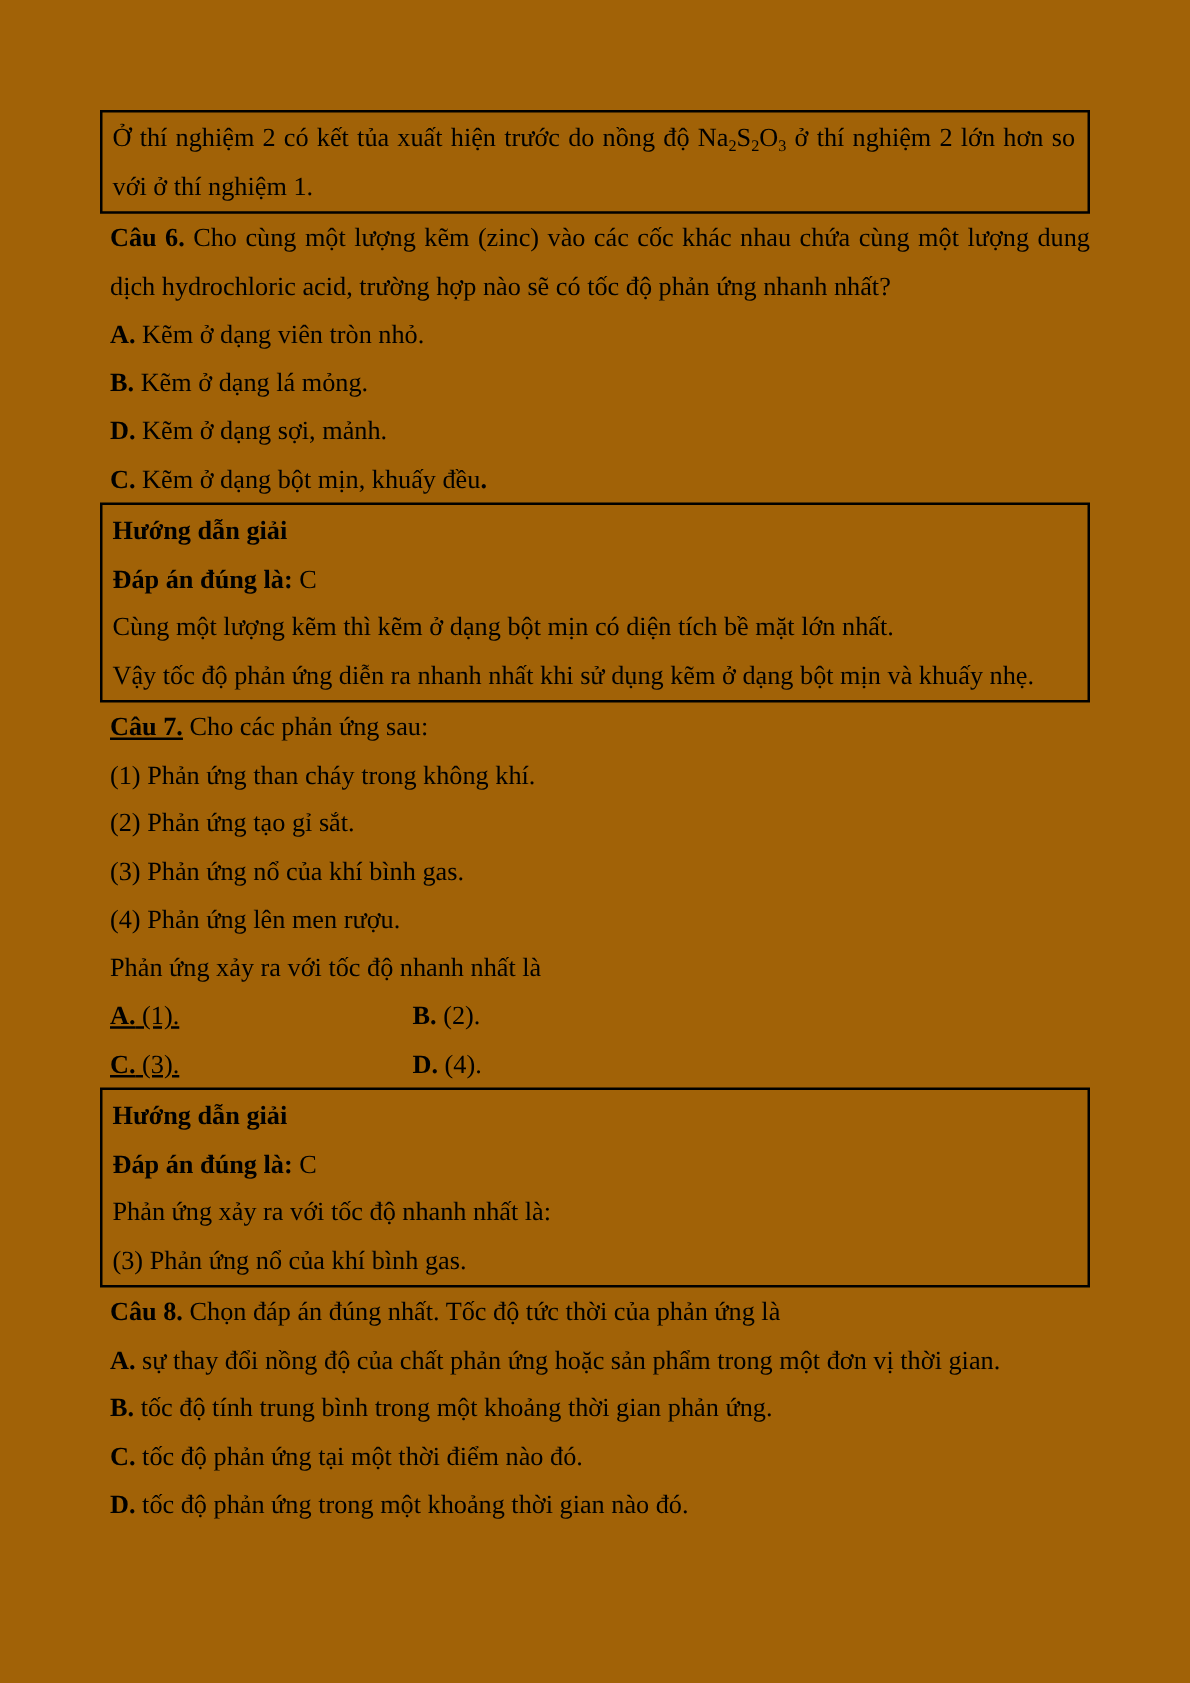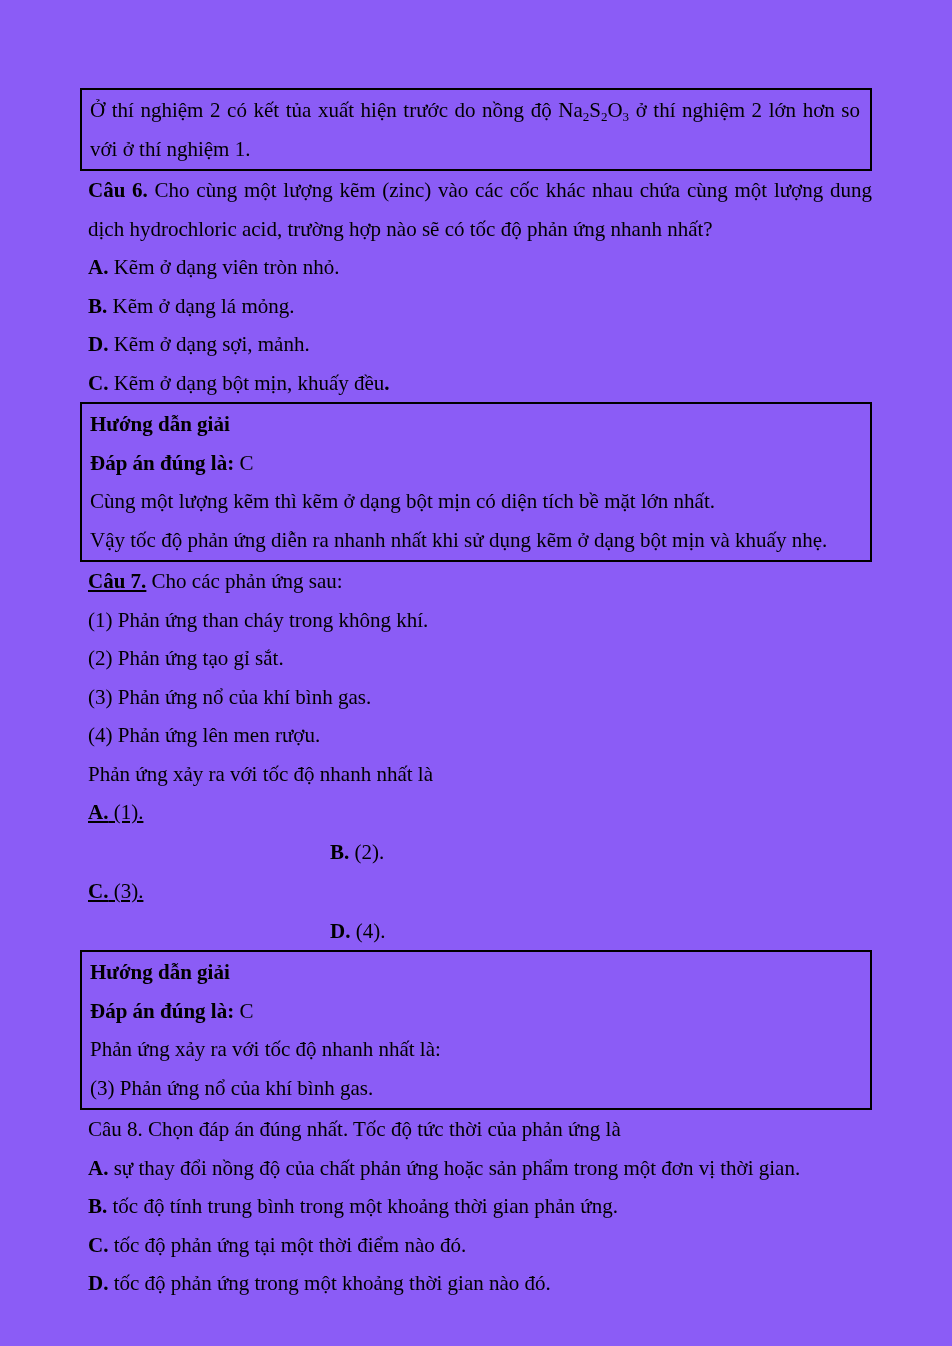--- a/index.html
+++ b/index.html
@@ -8,7 +8,7 @@
     height: 1346px;
     box-sizing: border-box;
     padding: 88px 80px 0 80px;
-    background: #8b5cf6;
+    background: #a16207;
     color: #000000;
     font-family: "Liberation Serif", "DejaVu Serif", serif;
     font-size: 21px;

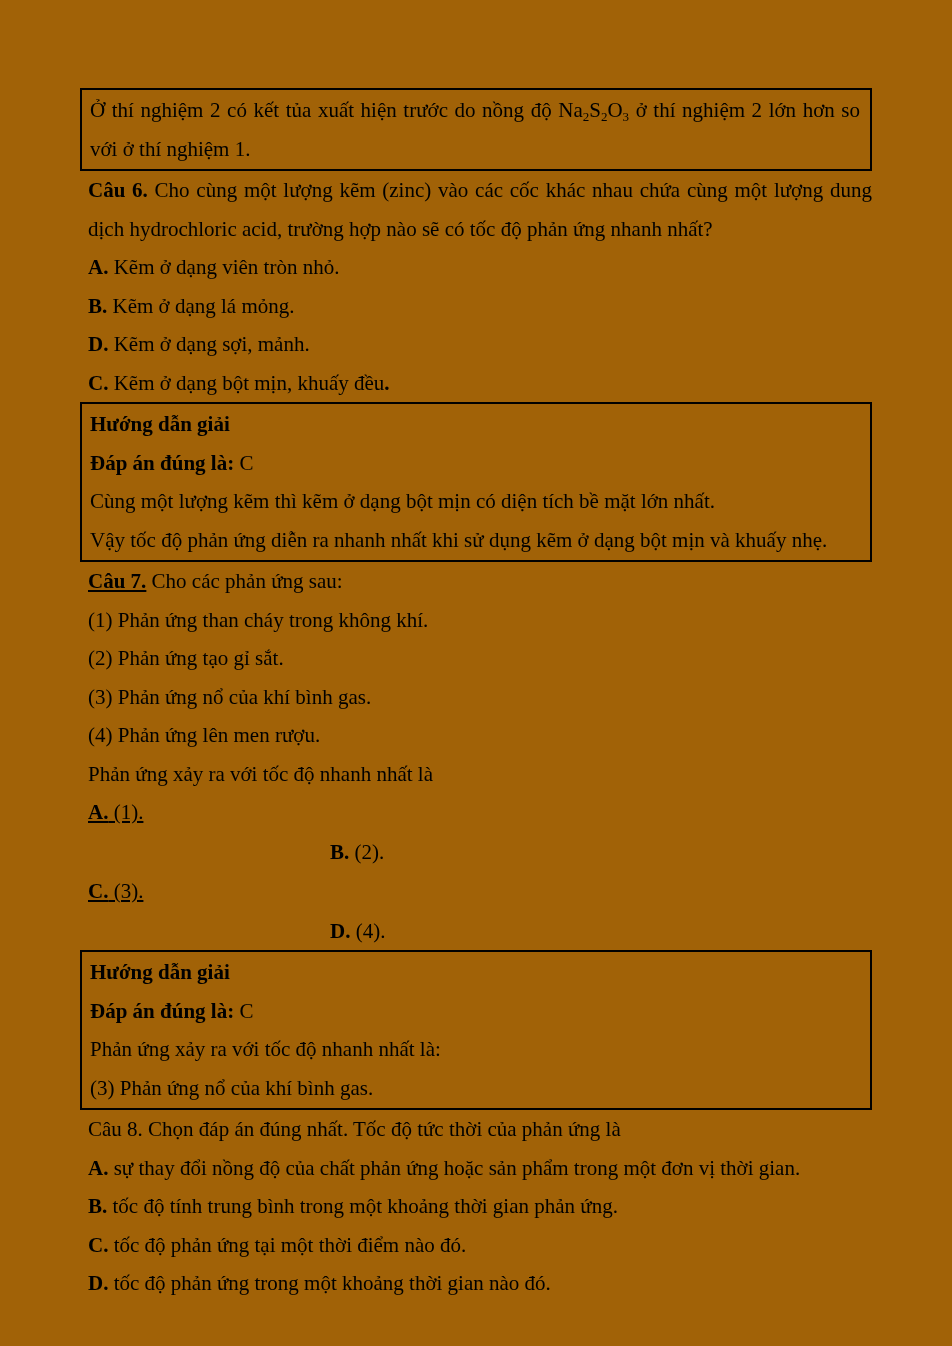--- a/index.html
+++ b/index.html
@@ -27,7 +27,7 @@
   }
   .opt-row { display: flex; }
   .opt-col1 { flex: 0 0 234px; text-decoration: underline; }
-  .opt-col2 { flex: 1 1 auto; margin-top: 40px; }
+  .opt-col2 { flex: 1 1 auto; }
   sub {
     font-size: 13px;
     line-height: 0;

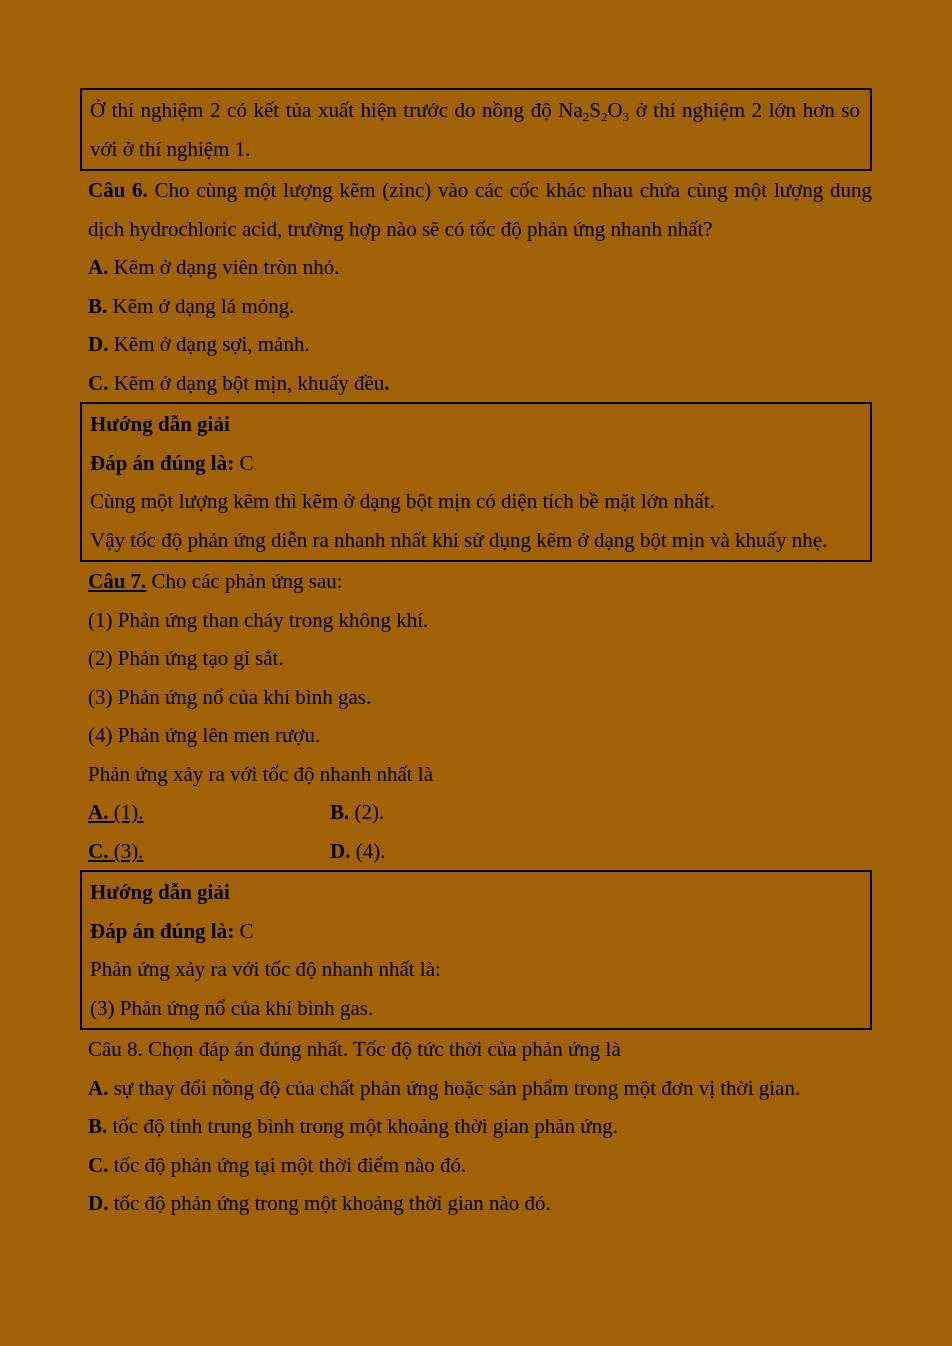--- a/index.html
+++ b/index.html
@@ -79,7 +79,7 @@
     <p class="para"><span>(3) Phản ứng nổ của khí bình gas.</span></p>
   </div>
 
-  <p class="para"><span style="font-weight: normal;">Câu 8.</span><span> Chọn đáp án đúng nhất. Tốc độ tức thời của phản ứng là</span></p>
+  <p class="para"><span style="font-weight: bold;">Câu 8.</span><span> Chọn đáp án đúng nhất. Tốc độ tức thời của phản ứng là</span></p>
   <p class="para"><span style="font-weight: bold;">A.</span><span> sự thay đổi nồng độ của chất phản ứng hoặc sản phẩm trong một đơn vị thời gian.</span></p>
   <p class="para"><span style="font-weight: bold;">B.</span><span> tốc độ tính trung bình trong một khoảng thời gian phản ứng.</span></p>
   <p class="para"><span style="font-weight: bold;">C.</span><span> tốc độ phản ứng tại một thời điểm nào đó.</span></p>

